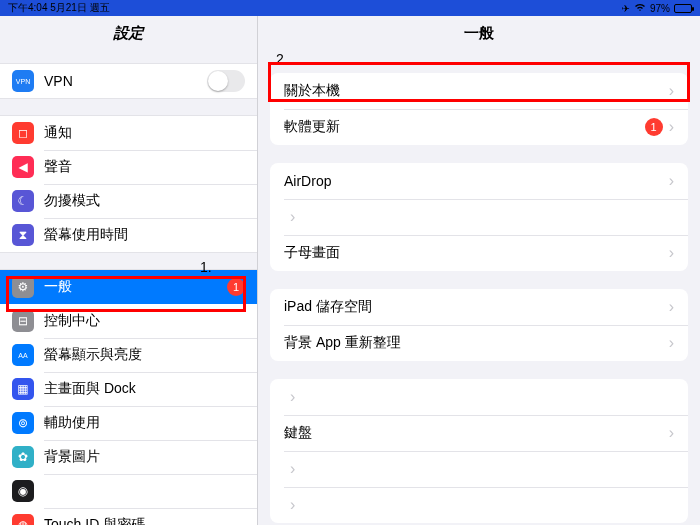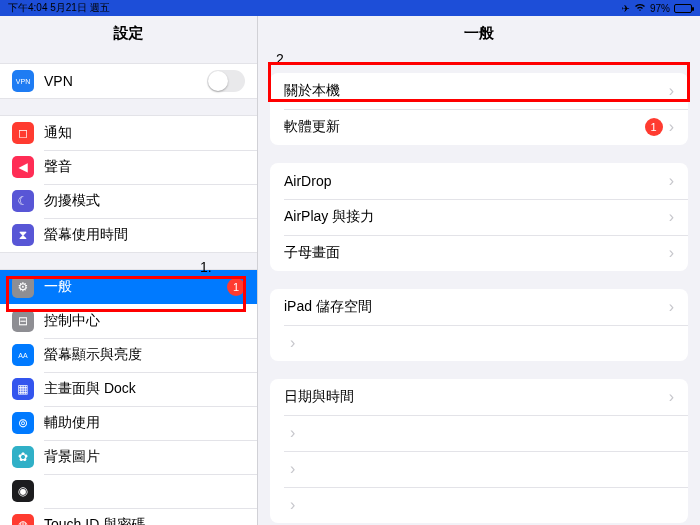--- a/index.html
+++ b/index.html
@@ -54,6 +54,7 @@
     font-weight: 600;
     font-size: 15px;
     padding: 8px 0 10px;
+    font-style: italic;
   }
   .group {
     background: #fff;

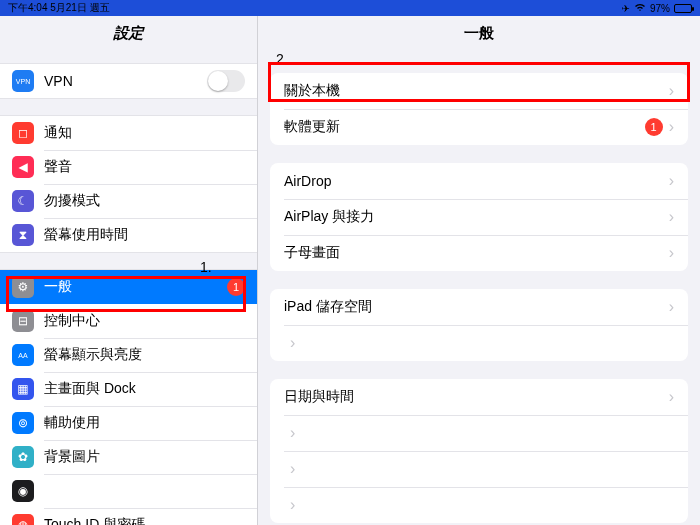--- a/index.html
+++ b/index.html
@@ -255,7 +255,6 @@
             <span class="chevron">›</span>
           </div>
           <div class="row">
-            <span class="row-label">AirPlay 與接力</span>
             <span class="chevron">›</span>
           </div>
           <div class="row">

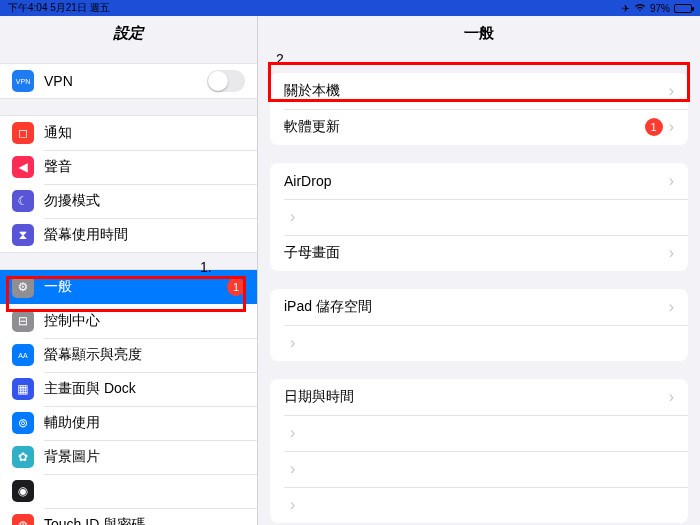--- a/index.html
+++ b/index.html
@@ -268,6 +268,7 @@
             <span class="chevron">›</span>
           </div>
           <div class="row">
+            <span class="row-label">背景 App 重新整理</span>
             <span class="chevron">›</span>
           </div>
         </div>

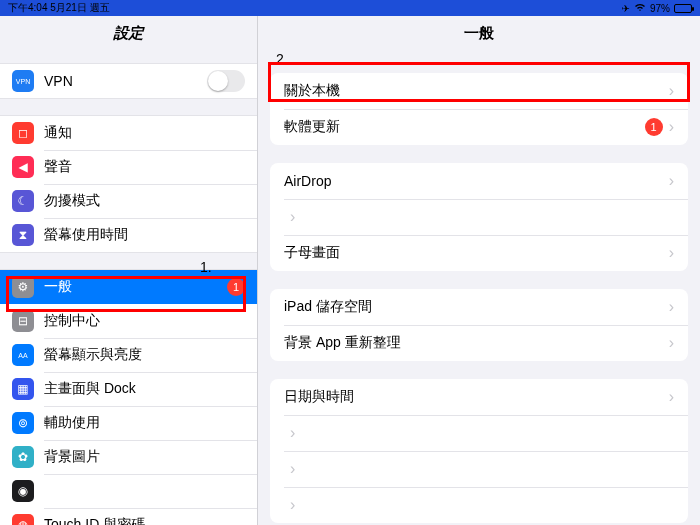--- a/index.html
+++ b/index.html
@@ -274,7 +274,6 @@
         </div>
         <div class="group">
           <div class="row">
-            <span class="row-label">日期與時間</span>
             <span class="chevron">›</span>
           </div>
           <div class="row">

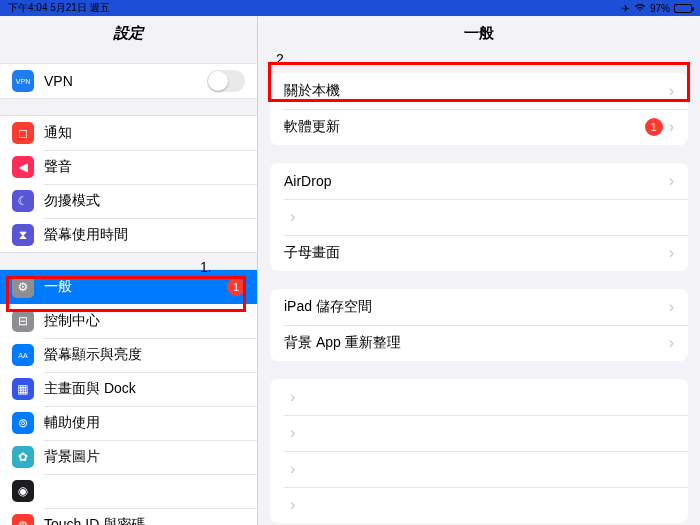--- a/index.html
+++ b/index.html
@@ -277,6 +277,7 @@
             <span class="chevron">›</span>
           </div>
           <div class="row">
+            <span class="row-label">鍵盤</span>
             <span class="chevron">›</span>
           </div>
           <div class="row">

